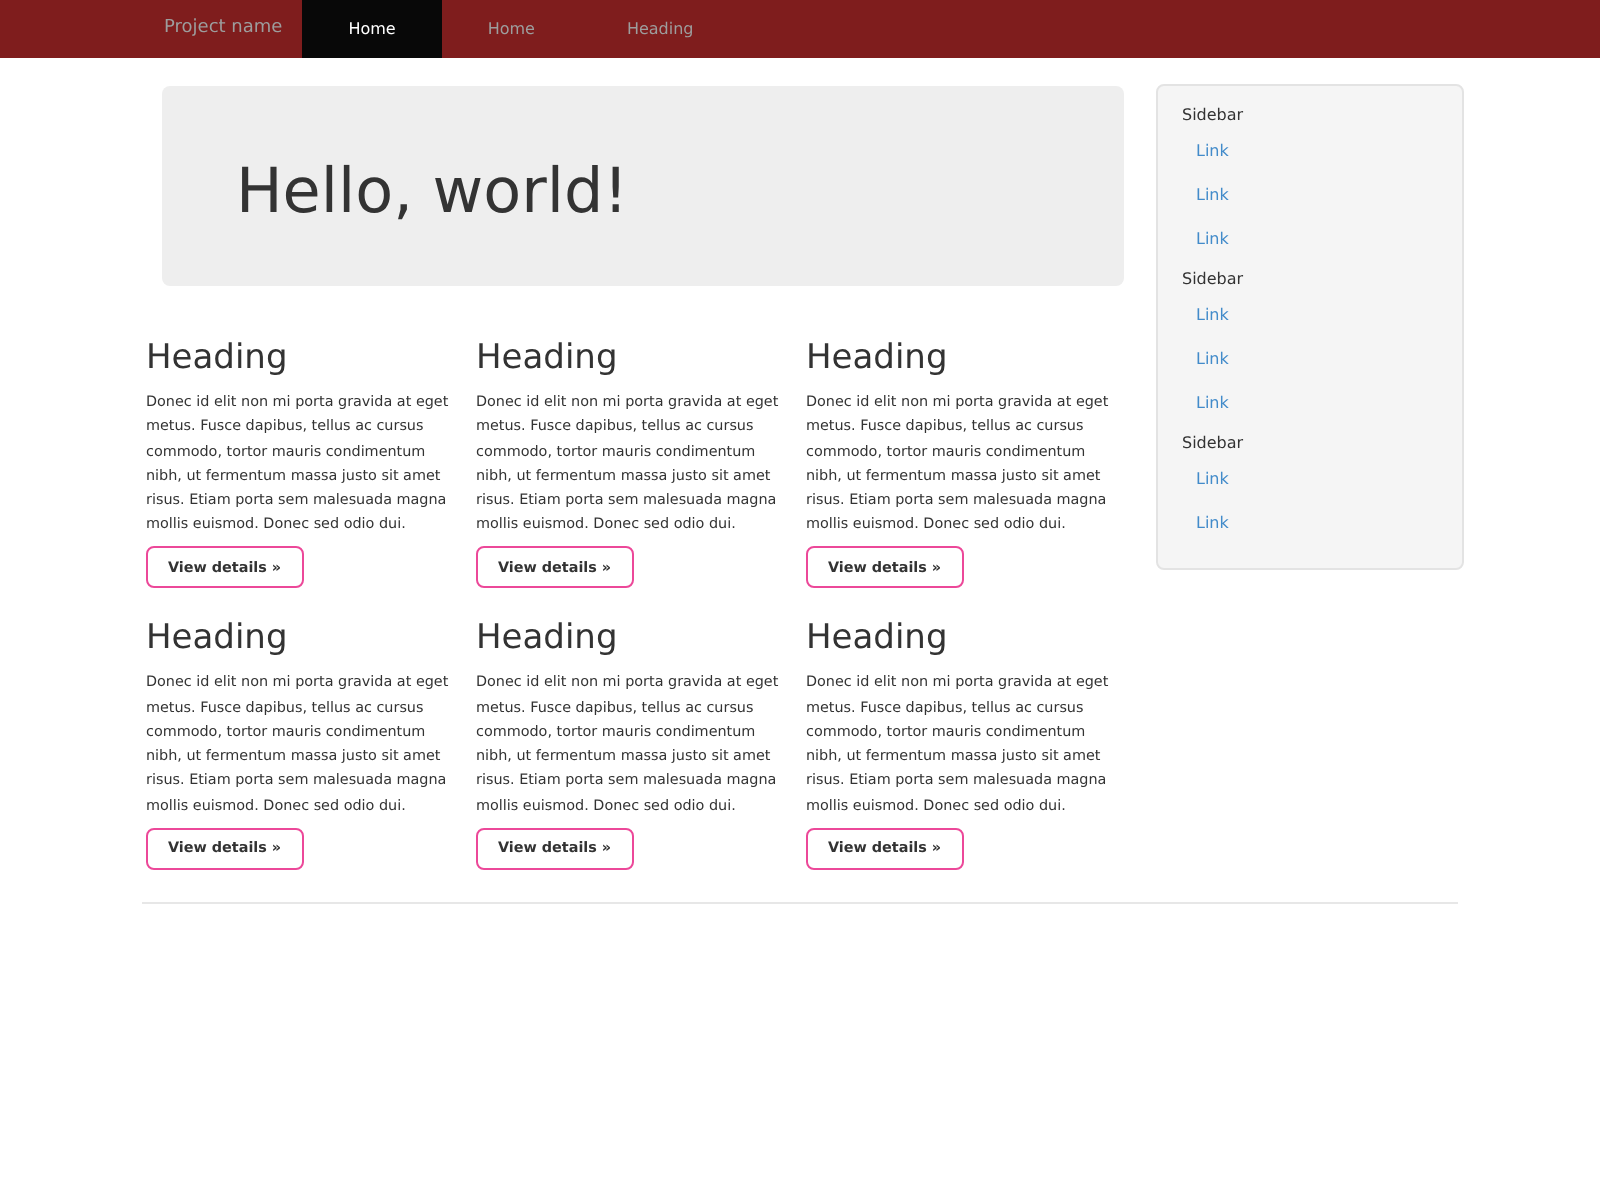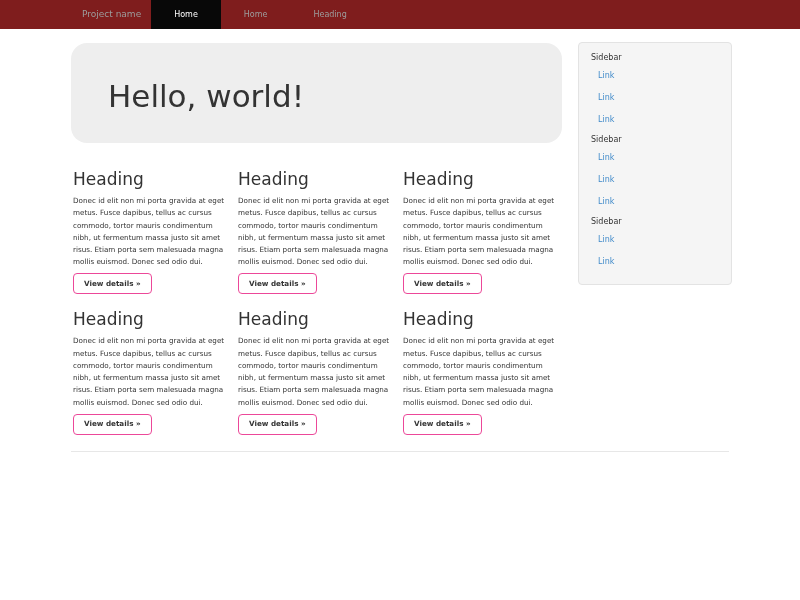--- a/index.html
+++ b/index.html
@@ -63,9 +63,9 @@
   .main-col { width: 511px; }
   
   .jumbotron {
-    margin: 14px 9px 0 11px;
+    margin: 14px 9px 0 21px;
     background: #eee;
-    border-radius: 16px;
+    border-radius: 4px;
     padding: 36px 37px 30px 37px;
   }
   .jumbotron h1 {

